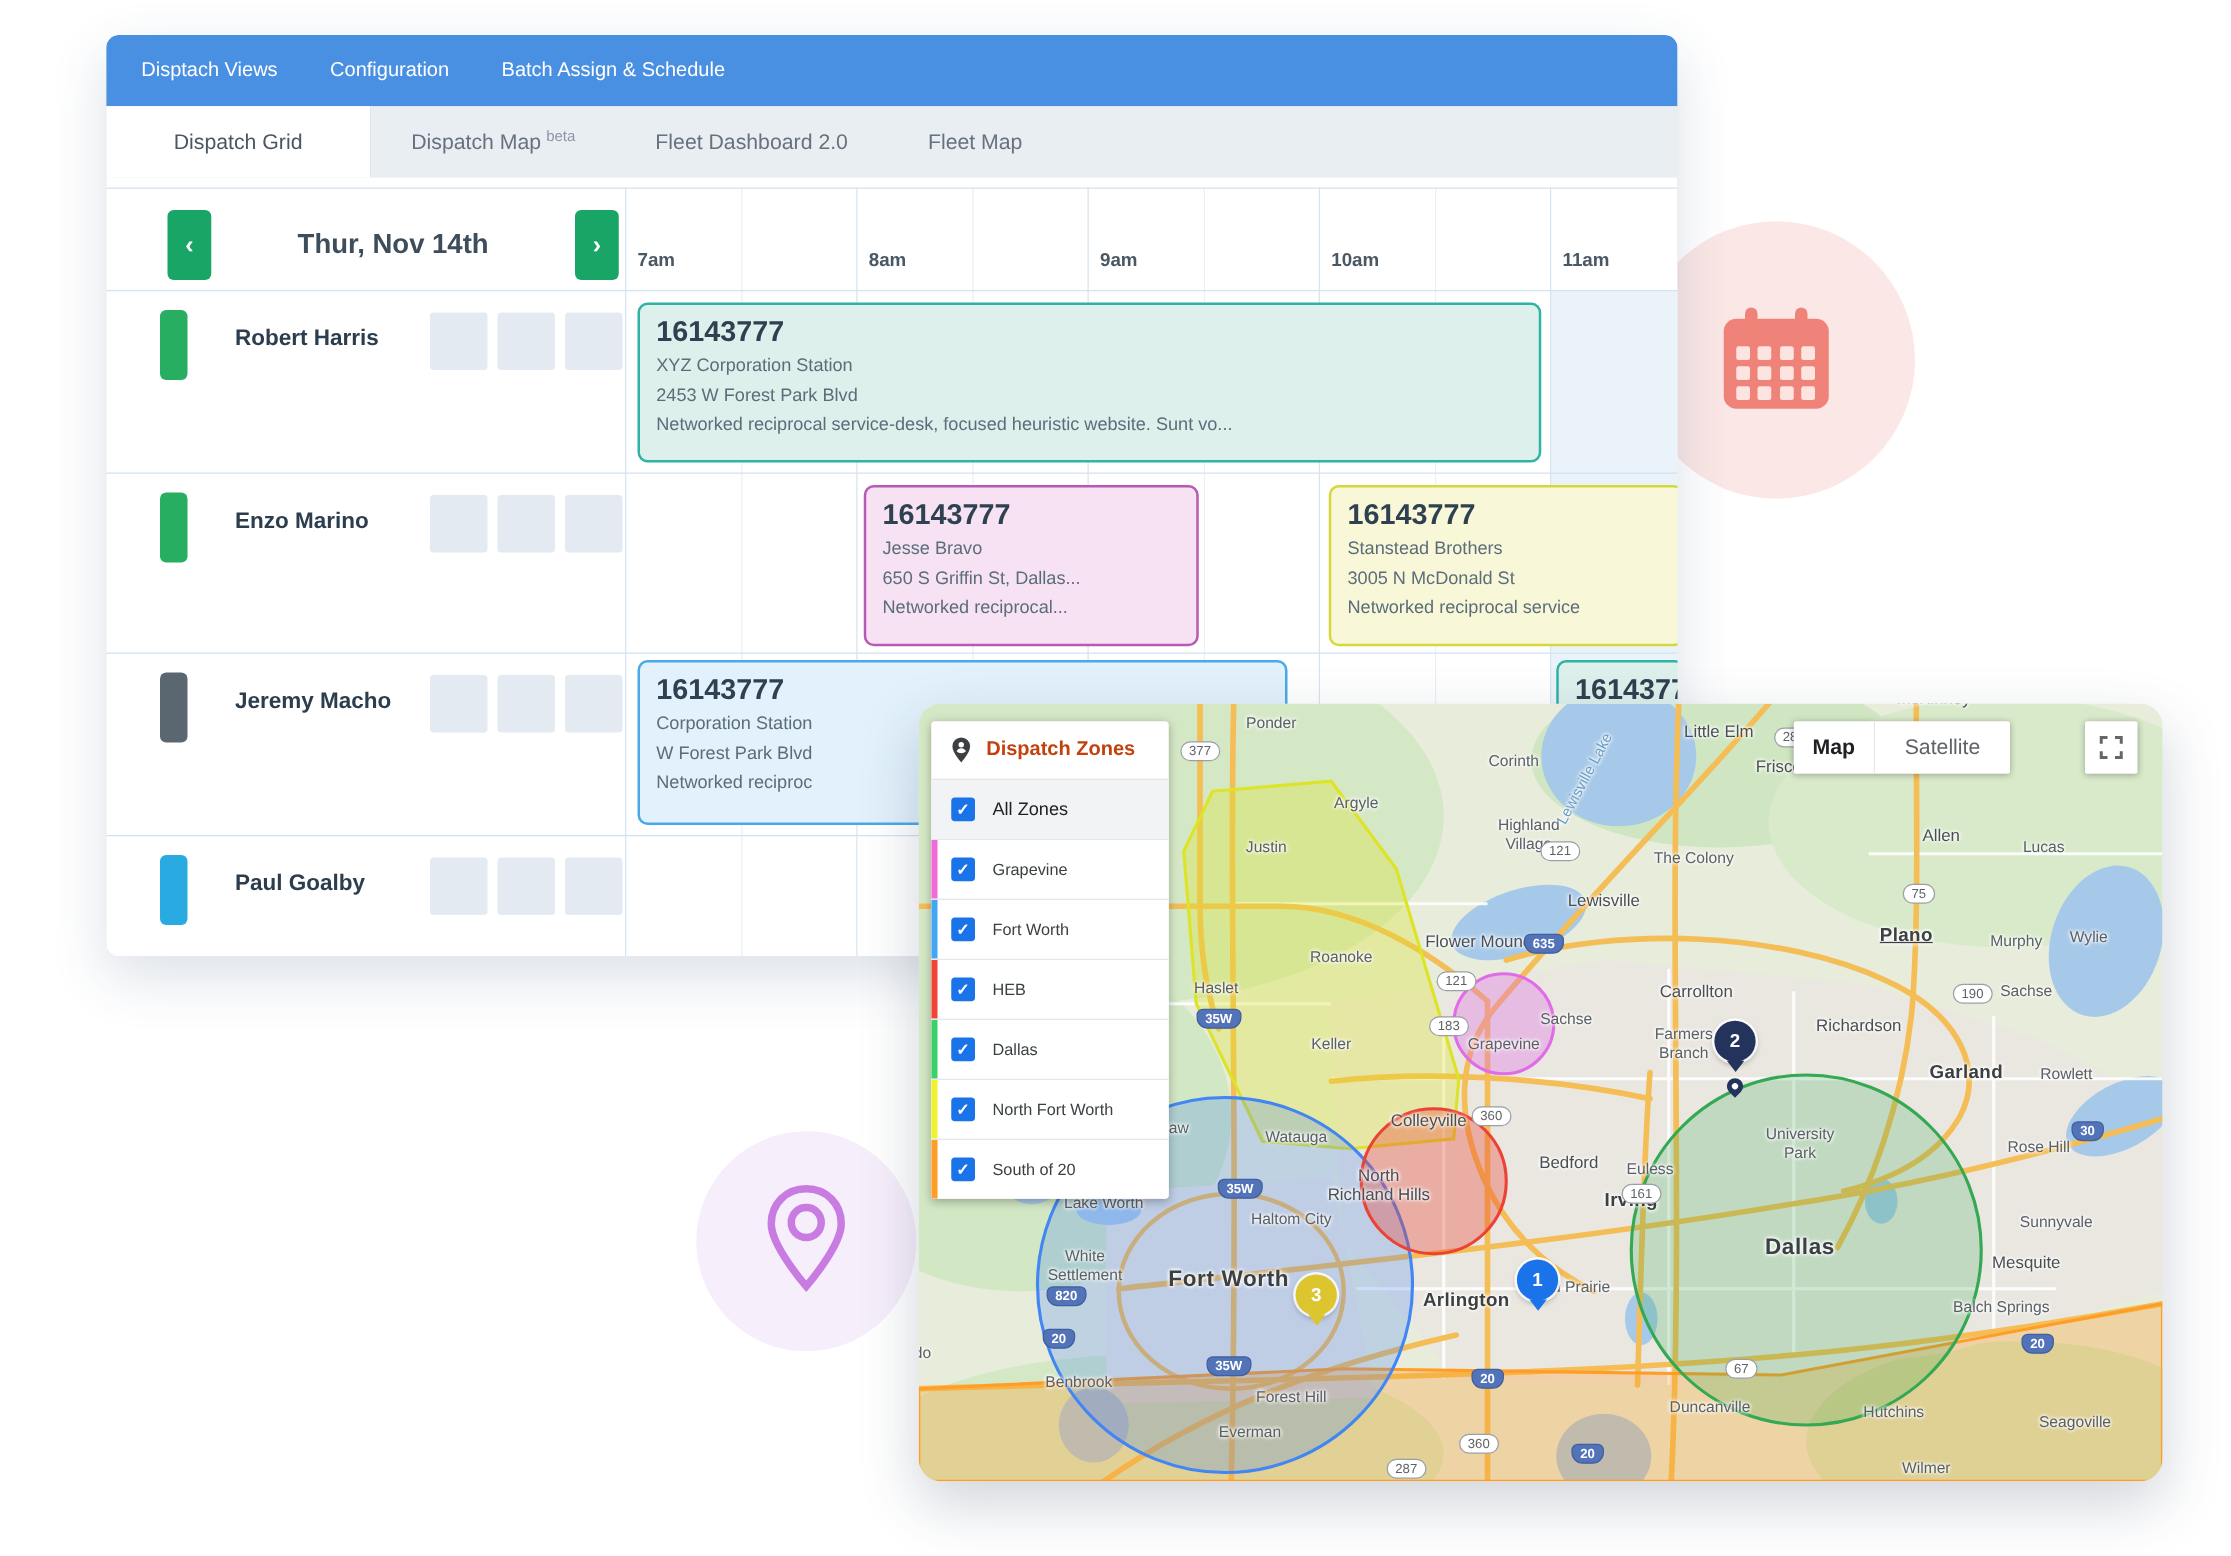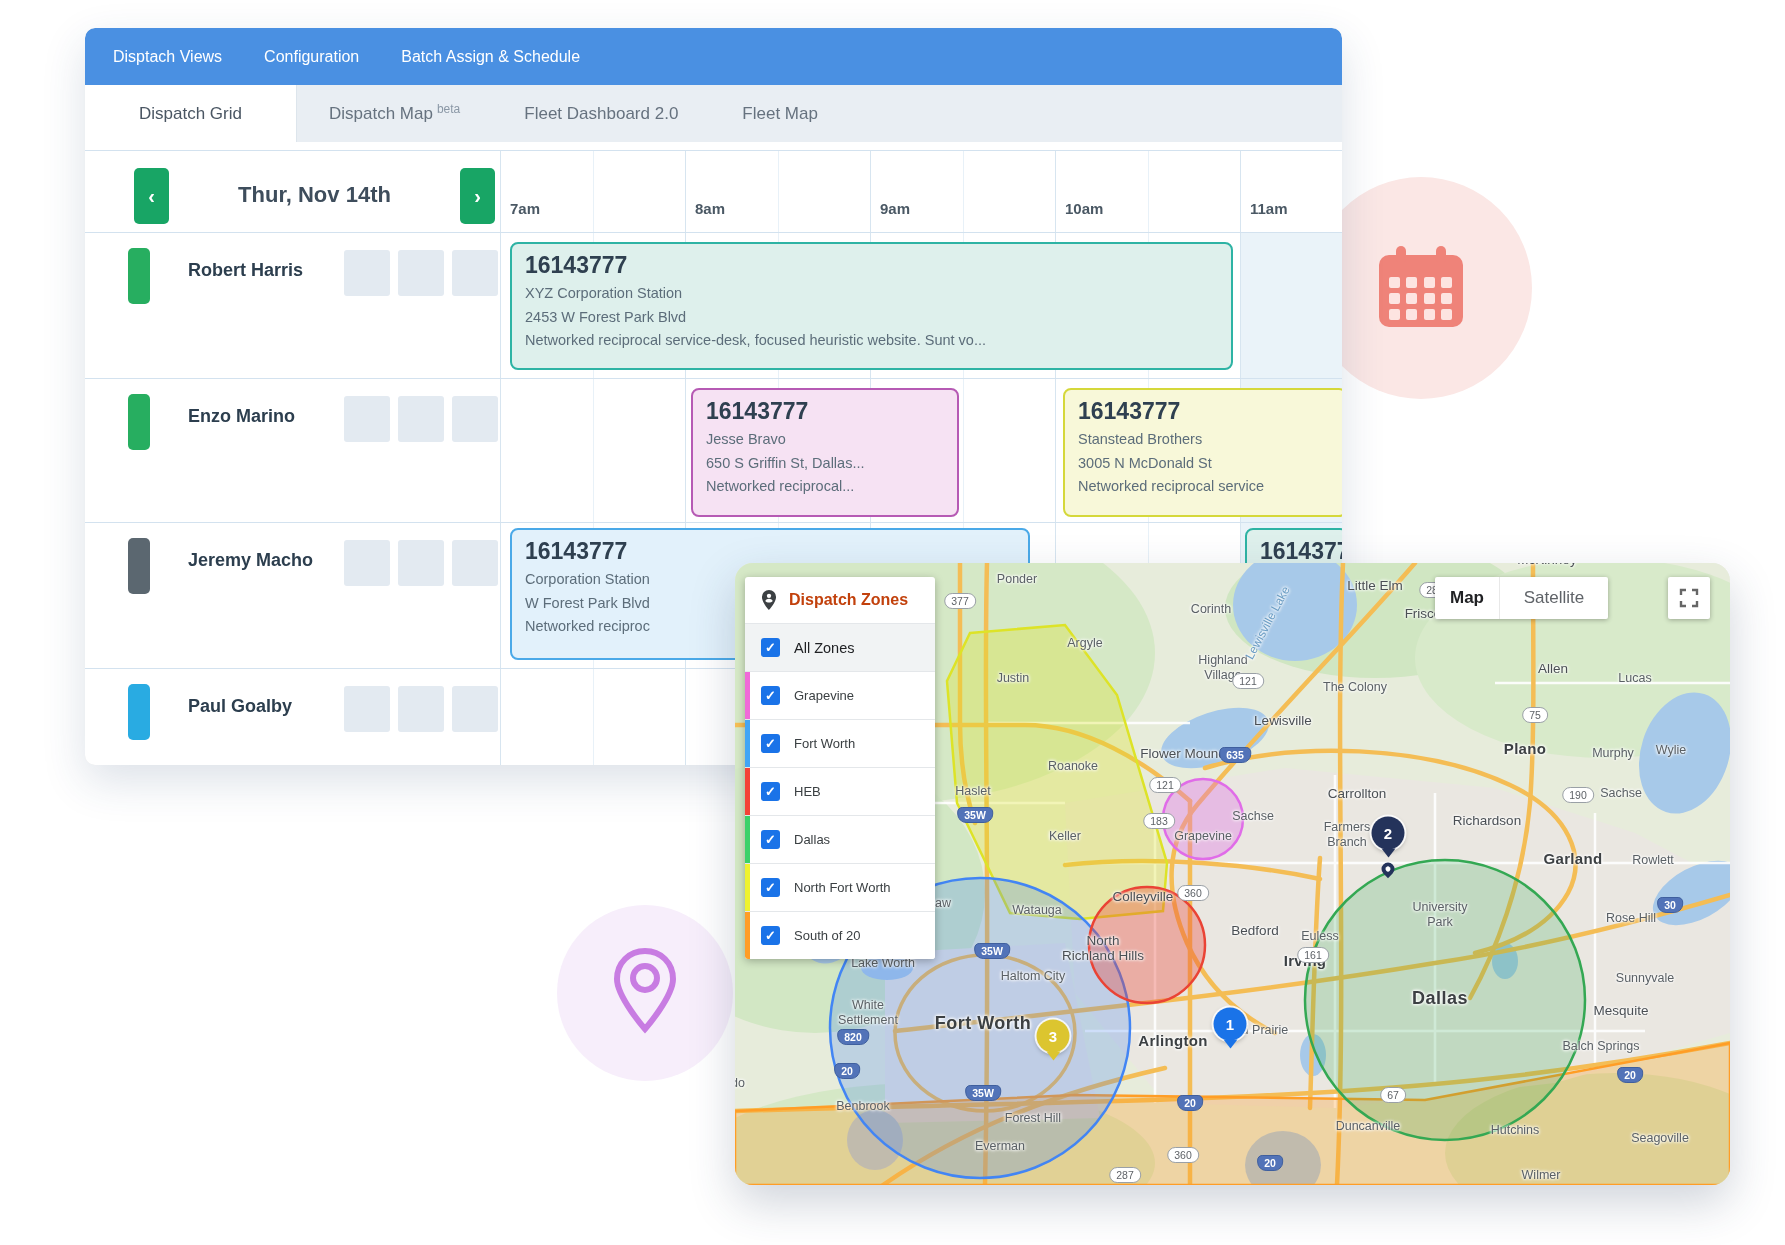--- a/index.html
+++ b/index.html
@@ -293,7 +293,7 @@
       <div class="map-label c" style="left: 818px; top: 105px;">Allen</div>
       <div class="map-label t" style="left: 900px; top: 115px;">Lucas</div>
       <div class="map-label c" style="left: 548px; top: 157px;">Lewisville</div>
-      <div class="map-label M2" style="left: 790px; top: 185px;">Plano</div>
+      <div class="map-label M2" style="left: 790px; top: 185px; text-decoration: underline;">Plano</div>
       <div class="map-label t" style="left: 868px; top: 190px; padding-left: 20px;">Murphy</div>
       <div class="map-label t" style="left: 936px; top: 187px;">Wylie</div>
       <div class="map-label c" style="left: 448px; top: 190px;">Flower Mound</div>

